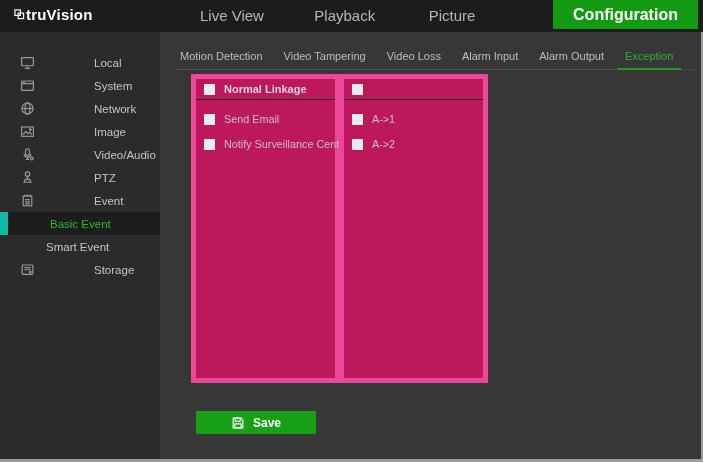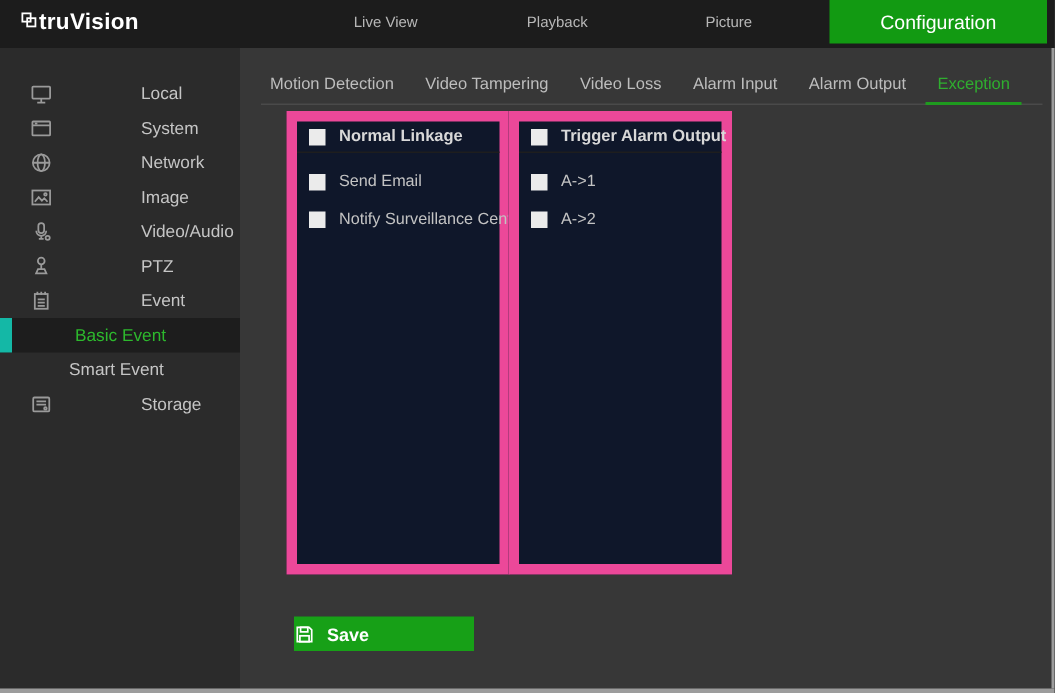--- a/index.html
+++ b/index.html
@@ -14,7 +14,7 @@
         font-weight:bold;font-size:15px;letter-spacing:.2px;}
   .logo .logo-icon{width:11px;height:11px;margin-right:1px;margin-bottom:8px;}
   .nav{position:absolute;left:200px;top:0;width:343px;height:32px;display:flex;}
-  .nav-item{flex:1;text-align:center;line-height:32px;color:#b7b7b7;font-size:10px;cursor:default;}
+  .nav-item{flex:1;line-height:32px;color:#b7b7b7;font-size:15px;cursor:default;}
   .config-btn{position:absolute;right:5px;top:0;width:145px;height:29px;background:#129a12;
         color:#fff;font-weight:normal;font-size:13px;text-align:center;line-height:29px;margin-left:31px;}
   

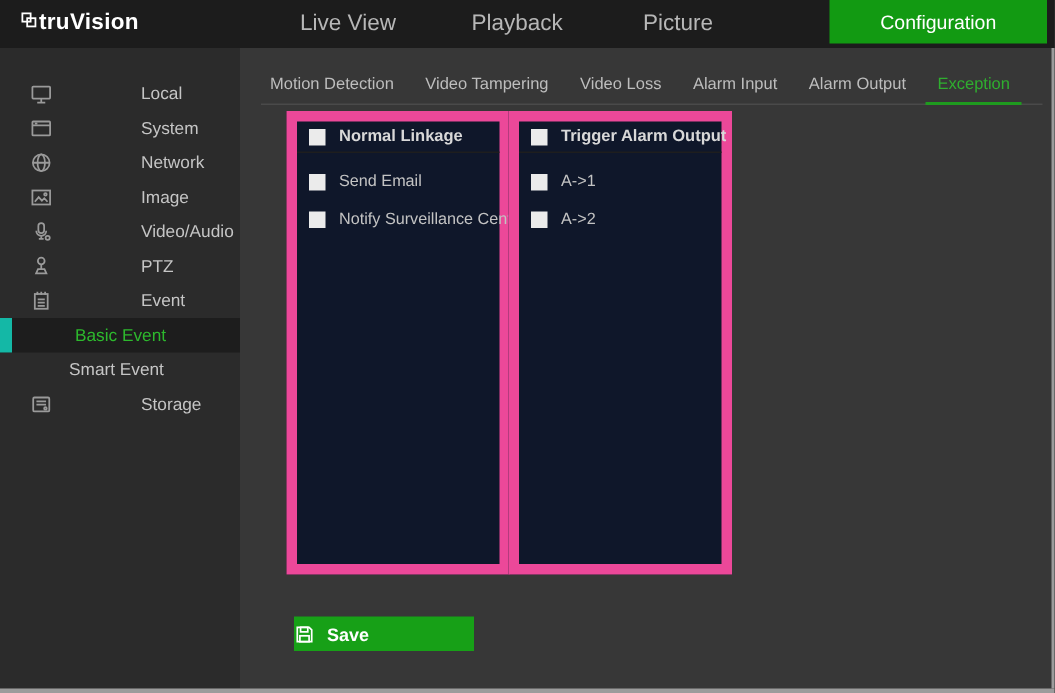--- a/index.html
+++ b/index.html
@@ -16,7 +16,7 @@
   .nav{position:absolute;left:200px;top:0;width:343px;height:32px;display:flex;}
   .nav-item{flex:1;line-height:32px;color:#b7b7b7;font-size:15px;cursor:default;}
   .config-btn{position:absolute;right:5px;top:0;width:145px;height:29px;background:#129a12;
-        color:#fff;font-weight:normal;font-size:13px;text-align:center;line-height:29px;margin-left:31px;}
+        color:#fff;font-weight:bold;font-size:16px;text-align:center;line-height:29px;margin-left:31px;}
   
   .sidebar{position:absolute;top:32px;left:0;width:160px;bottom:3px;background:#2b2b2b;padding-top:19px;box-sizing:border-box;}
   .side-item{height:23px;display:flex;align-items:center;padding-left:20px;color:#c5c5c5;font-size:11.5px;gap:48px;}

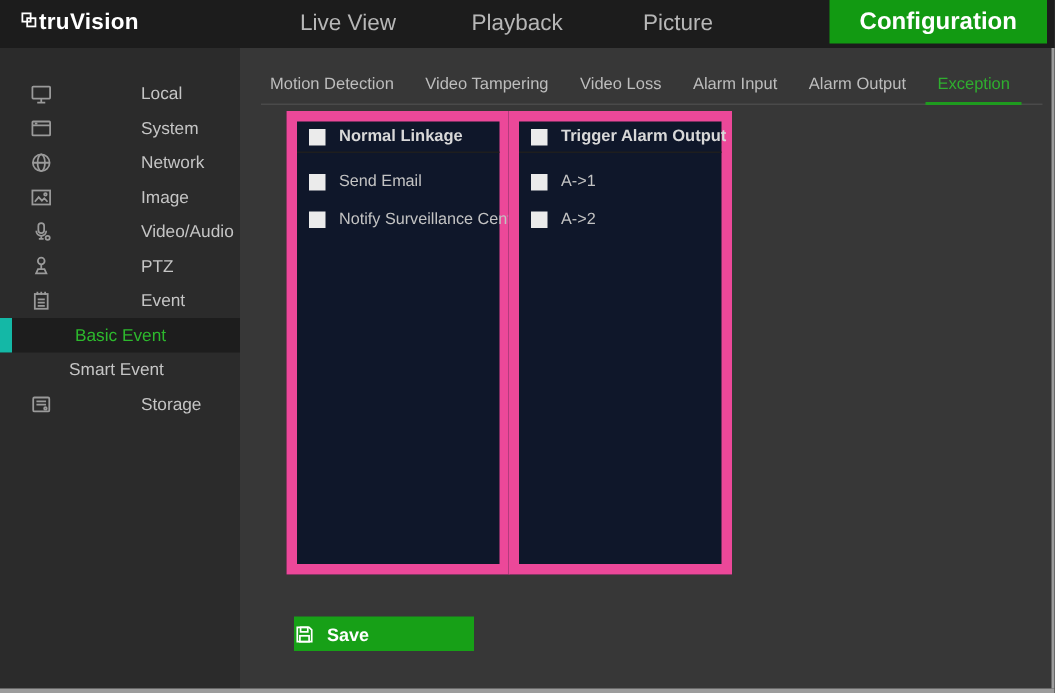--- a/index.html
+++ b/index.html
@@ -35,7 +35,7 @@
           font-size:12px;line-height:19px;padding-left:5px;position:relative;box-sizing:content-box;}
   .select .chev{position:absolute;right:5px;top:5px;width:12px;height:9px;}
   .panel{margin:4px 0 0 31px;display:flex;}
-  .panel-col{width:149px;height:309px;background:#0f172a;border:7px solid #ec4899;box-sizing:border-box;}
+  .panel-col{width:149px;height:309px;background:#be185d;border:5px solid #ec4899;box-sizing:border-box;}
   .panel-col + .panel-col{margin-left:-1px;}
   .col-header{height:20px;border-bottom:1px solid #1e1e1e;display:flex;align-items:center;
               padding-left:8px;font-weight:bold;color:#d8d8d8;font-size:11px;white-space:nowrap;}

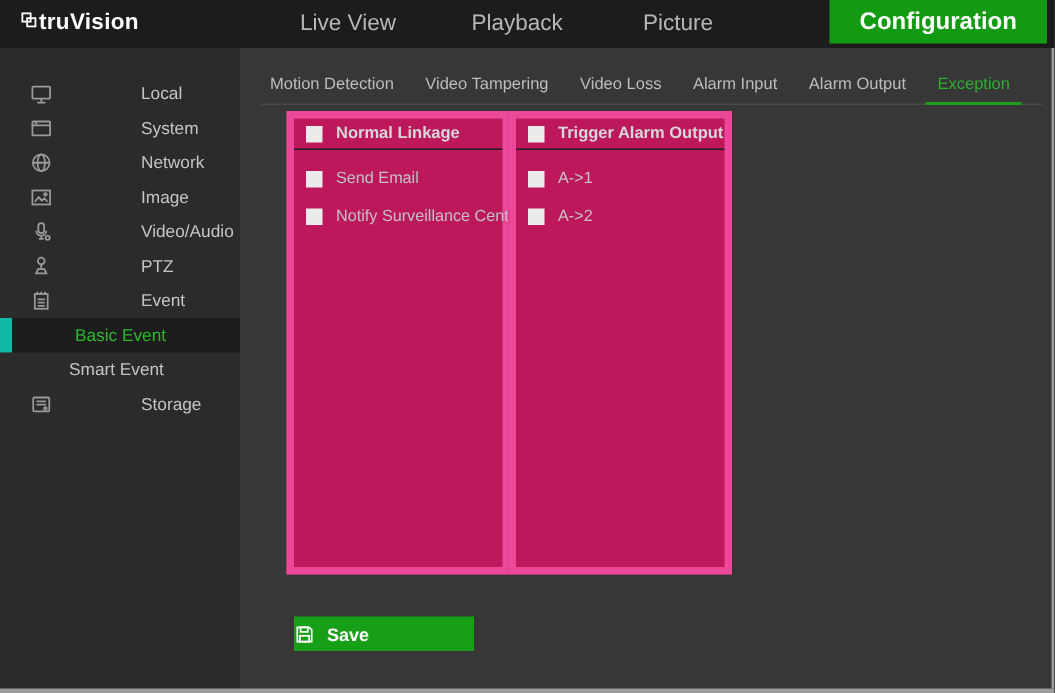--- a/index.html
+++ b/index.html
@@ -170,7 +170,6 @@
       <div class="panel-col">
         <div class="col-header">
           <span class="checkbox"></span>
-          <span>Trigger Alarm Output</span>
         </div>
         <div class="col-item">
           <span class="checkbox"></span>

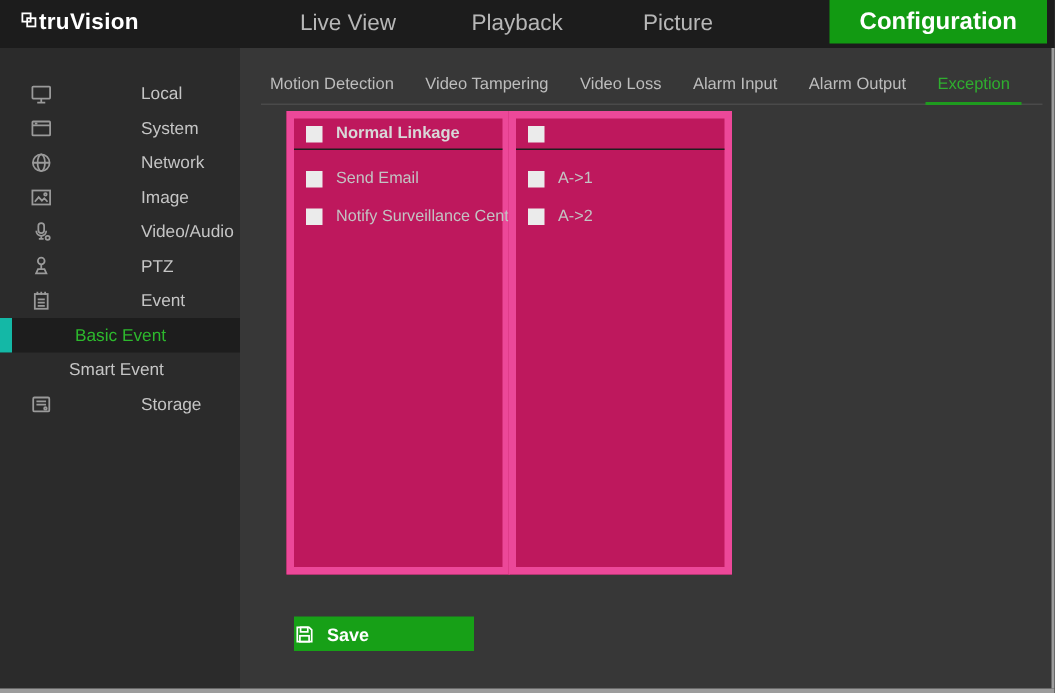--- a/index.html
+++ b/index.html
@@ -45,7 +45,7 @@
   .checkbox{width:11px;height:11px;background:#ebebeb;margin-right:9px;flex:0 0 11px;}
   .save-row{margin:28px 0 0 36px;}
   .save-btn{width:120px;height:23px;background:#17a017;display:flex;align-items:center;
-            gap:8px;color:#fff;font-weight:bold;font-size:12px;}
+            justify-content:center;gap:8px;color:#fff;font-weight:bold;font-size:12px;}
   .save-btn .icon{width:14px;height:14px;}
   
   .bottom-edge{position:absolute;left:0;bottom:0;width:703px;height:3px;background:#9c9c9c;}

